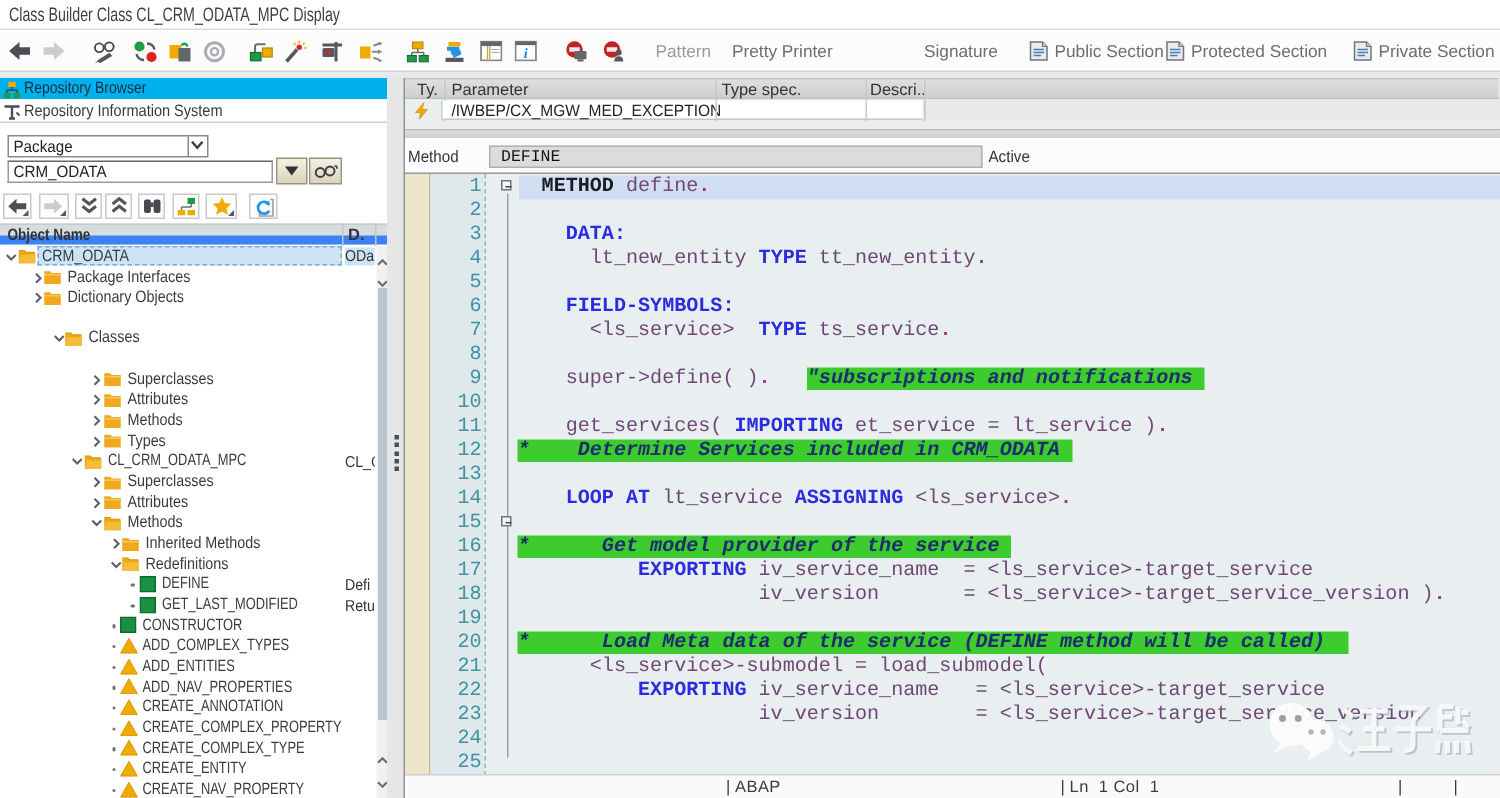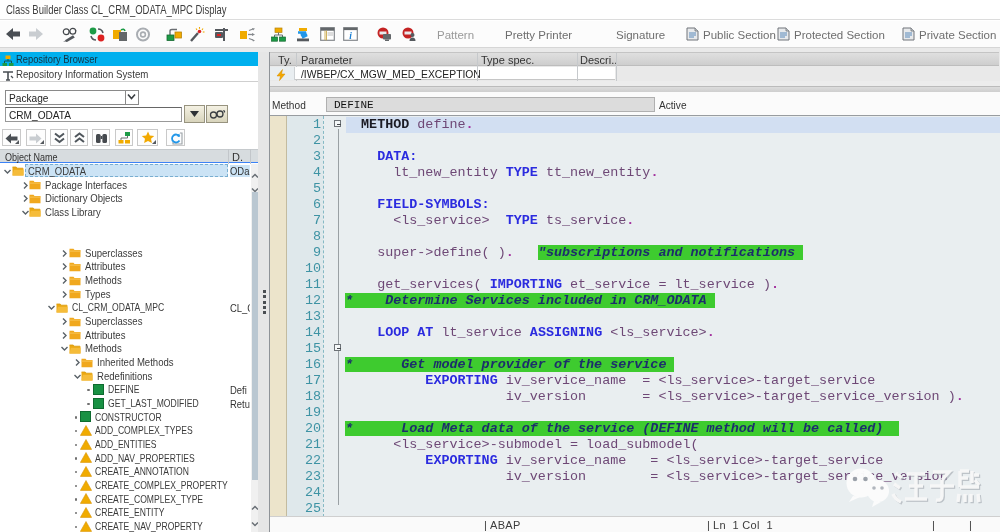--- a/index.html
+++ b/index.html
@@ -205,7 +205,7 @@
         <path d="M8.5 14 Q8.5 10.5 11.5 10.5 Q14.5 10.5 14.5 14 Z" fill="#55595e"></path>
       </svg></span>
 <span class="tbtxt" style="left:437px;color:#9a9a9a">Pattern</span>
-<span class="tbtxt" style="left:505px">Pretty Printer</span>
+<span class="tbtxt" style="left:488px">Pretty Printer</span>
 <span class="tbtxt" style="left:616px">Signature</span>
 <span class="tbico" style="left:686px"><svg width="13" height="14" viewBox="0 0 13 14">
         <path d="M1 1 L9 1 L12 4 L12 13 L1 13 Z" fill="#e8eaec" stroke="#70757a" stroke-width="1"></path>

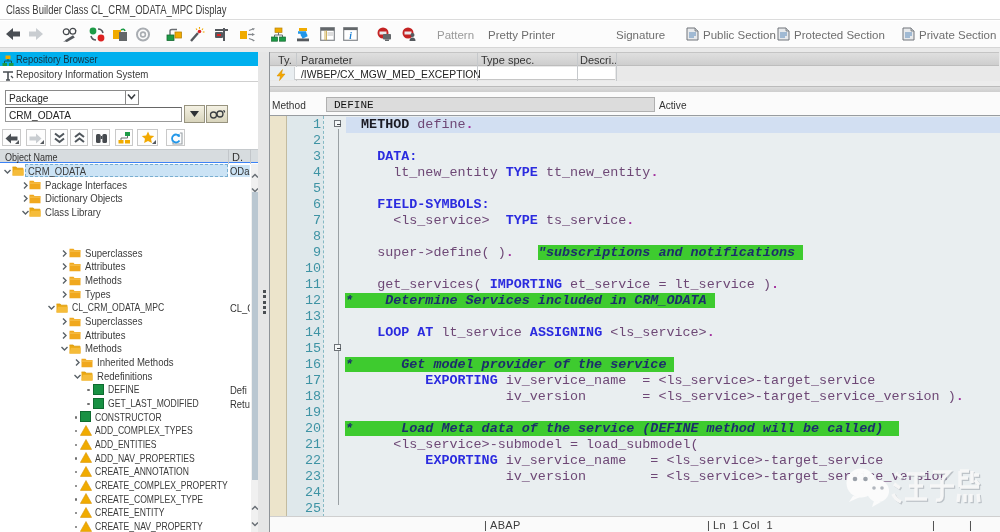--- a/index.html
+++ b/index.html
@@ -34,7 +34,7 @@
 .lbtn { position:absolute; top:0; height:17px; background:#fdfdfd; border:1px solid #c9c9c9; text-align:center; }
 .lbtn svg { margin-top:1px; }
 .ddm { position:absolute; right:1px; bottom:1px; width:0; height:0; border-left:4px solid transparent; border-bottom:4px solid #55595e; }
-#treehdr { left:0; top:97px; width:258px; height:14px; background:#d7dcdf; border-bottom:1px solid #3b82f6; border-top:1px solid #c6cacd; }
+#treehdr { left:0; top:97px; width:258px; height:14px; background:#d7dcdf; border-bottom:6px solid #3b82f6; border-top:1px solid #c6cacd;font-weight:bold; }
 #treehdr .t1 { position:absolute; left:5px; top:1px; font-size:11px; color:#333; transform:scaleX(0.82); transform-origin:0 0; }
 #treehdr .t2 { position:absolute; left:232px; top:1px; font-size:11px; color:#333; }
 #treebox { left:0; top:112px; width:258px; height:368px; background:#fff; overflow:hidden; }

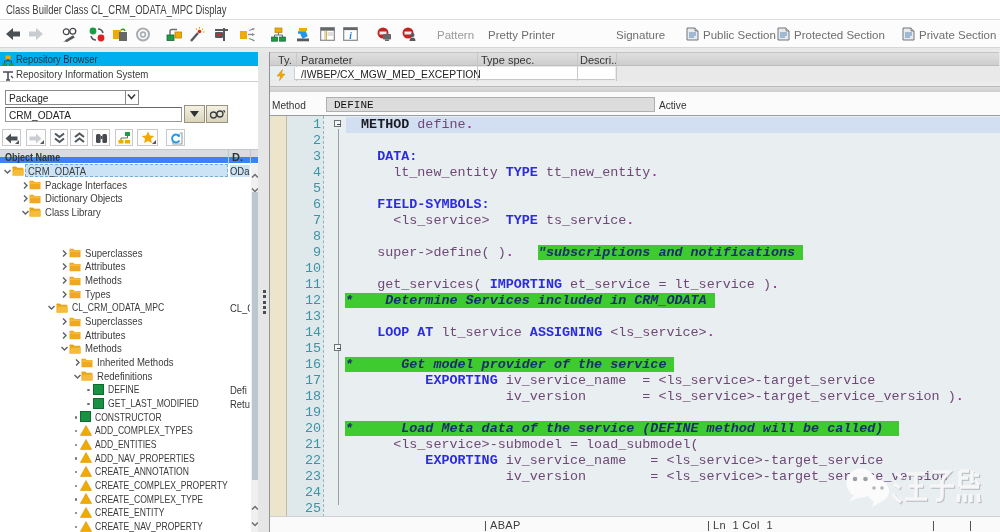--- a/index.html
+++ b/index.html
@@ -352,21 +352,6 @@
             </svg>
           </span>
           <span class="tlbl mx" style="left:45.0px">Dictionary Objects</span>
-        </div>
-<div class="trow" style="top:41.3px">
-          <span class="texp" style="left:20.5px">
-            <svg width="9" height="9" viewBox="0 0 9 9">
-              <polyline points="1.5,3 4.5,6 7.5,3" fill="none" stroke="#5a6268" stroke-width="1.4"></polyline>
-            </svg>
-          </span>
-          <span class="tico" style="left:29.0px">
-            <svg width="12" height="11" viewBox="0 0 12 11">
-              <path d="M0.5 2 L4.2 2 L5.2 3.2 L11.5 3.2 L11.5 10.5 L0.5 10.5 Z" fill="#EBA812"></path>
-              <path d="M1.8 4.8 L11.5 4.8 L11.5 10.5 L0.5 10.5 Z" fill="#F5BC3A"></path>
-              <path d="M0.5 2 L4.2 2 L5.2 3.2 L11 3.2" fill="none" stroke="#D99A0B" stroke-width="0.8"></path>
-            </svg>
-          </span>
-          <span class="tlbl mx" style="left:45.0px">Class Library</span>
         </div>
 <div class="trow" style="top:82.3px">
           <span class="texp" style="left:60.0px">

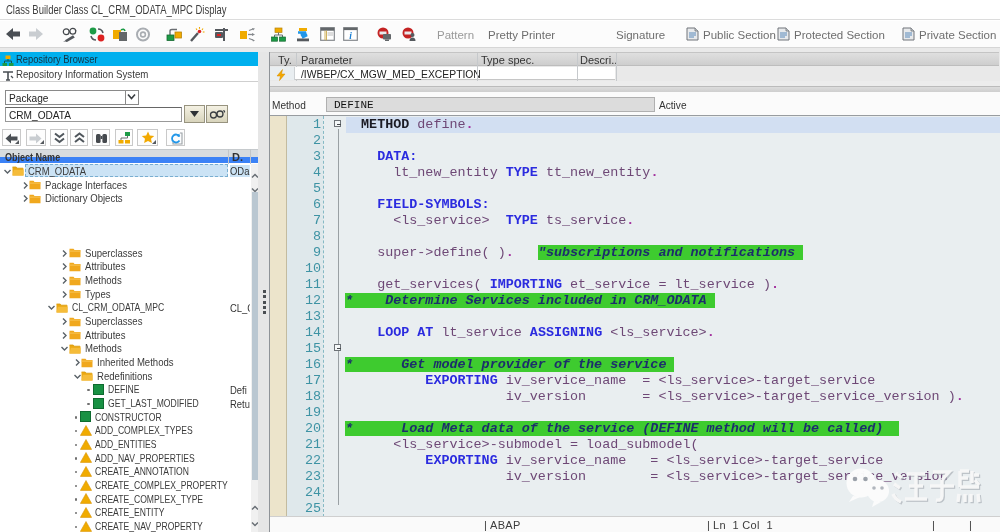--- a/index.html
+++ b/index.html
@@ -352,6 +352,21 @@
             </svg>
           </span>
           <span class="tlbl mx" style="left:45.0px">Dictionary Objects</span>
+        </div>
+<div class="trow" style="top:54.9px">
+          <span class="texp" style="left:34.5px">
+            <svg width="9" height="9" viewBox="0 0 9 9">
+              <polyline points="1.5,3 4.5,6 7.5,3" fill="none" stroke="#5a6268" stroke-width="1.4"></polyline>
+            </svg>
+          </span>
+          <span class="tico" style="left:43.0px">
+            <svg width="12" height="11" viewBox="0 0 12 11">
+              <path d="M0.5 2 L4.2 2 L5.2 3.2 L11.5 3.2 L11.5 10.5 L0.5 10.5 Z" fill="#EBA812"></path>
+              <path d="M1.8 4.8 L11.5 4.8 L11.5 10.5 L0.5 10.5 Z" fill="#F5BC3A"></path>
+              <path d="M0.5 2 L4.2 2 L5.2 3.2 L11 3.2" fill="none" stroke="#D99A0B" stroke-width="0.8"></path>
+            </svg>
+          </span>
+          <span class="tlbl mx" style="left:59.0px">Classes</span>
         </div>
 <div class="trow" style="top:82.3px">
           <span class="texp" style="left:60.0px">

